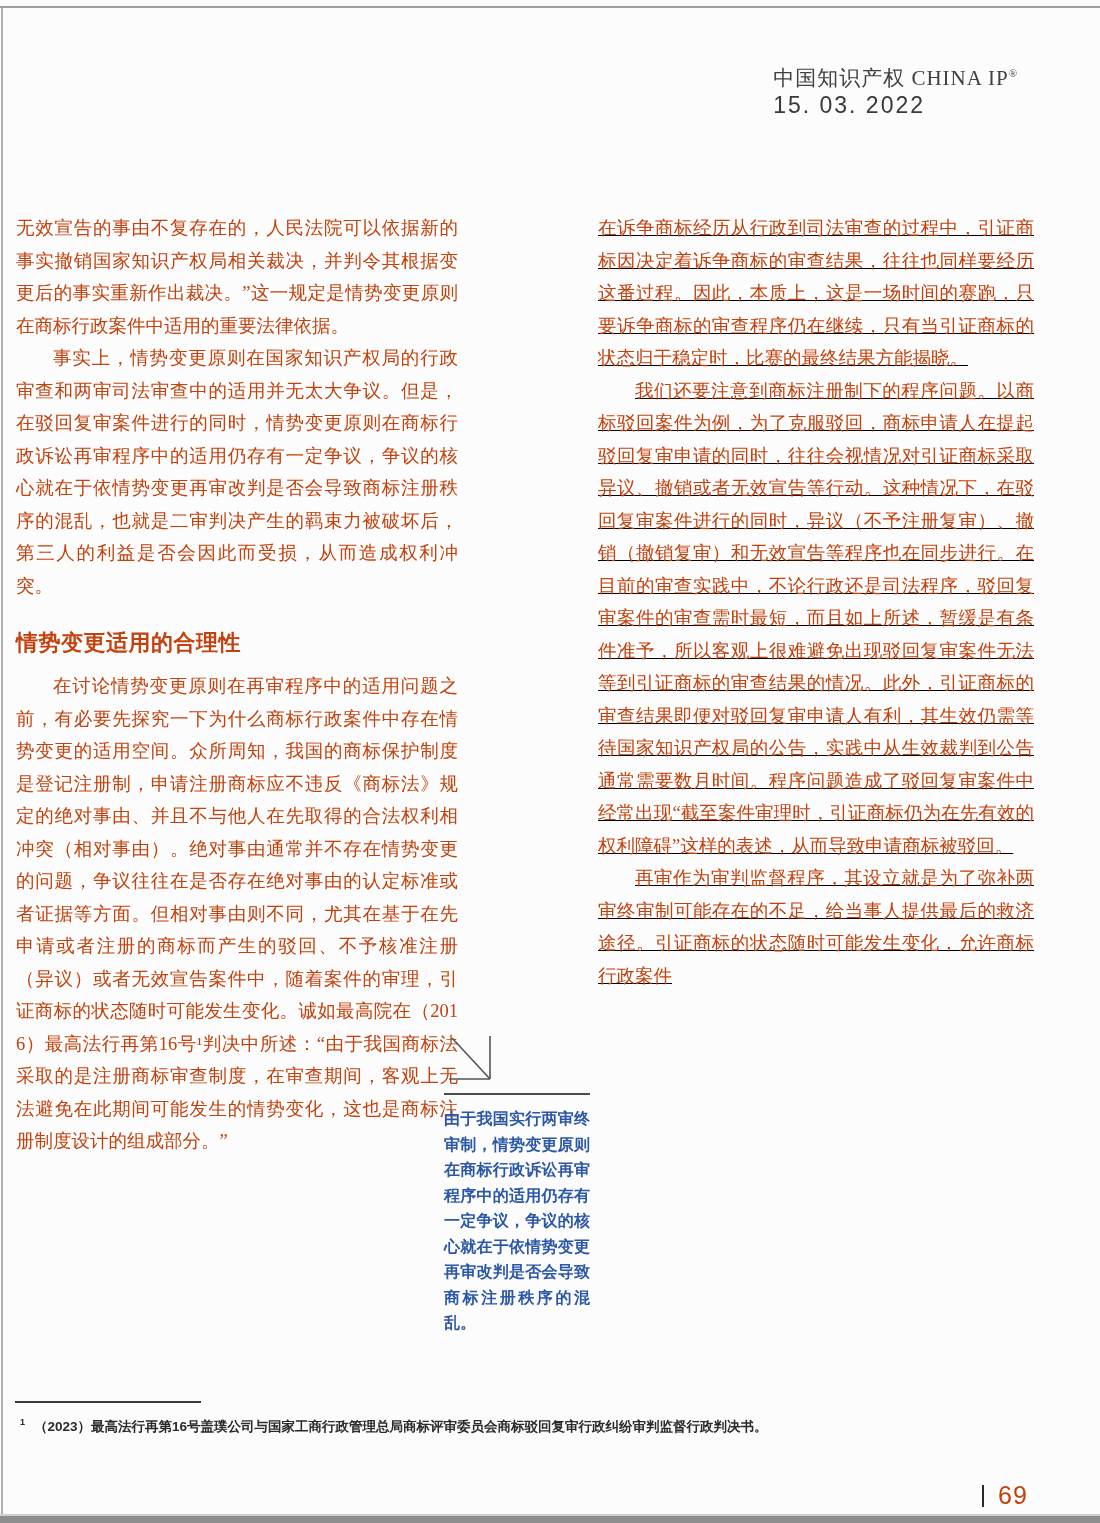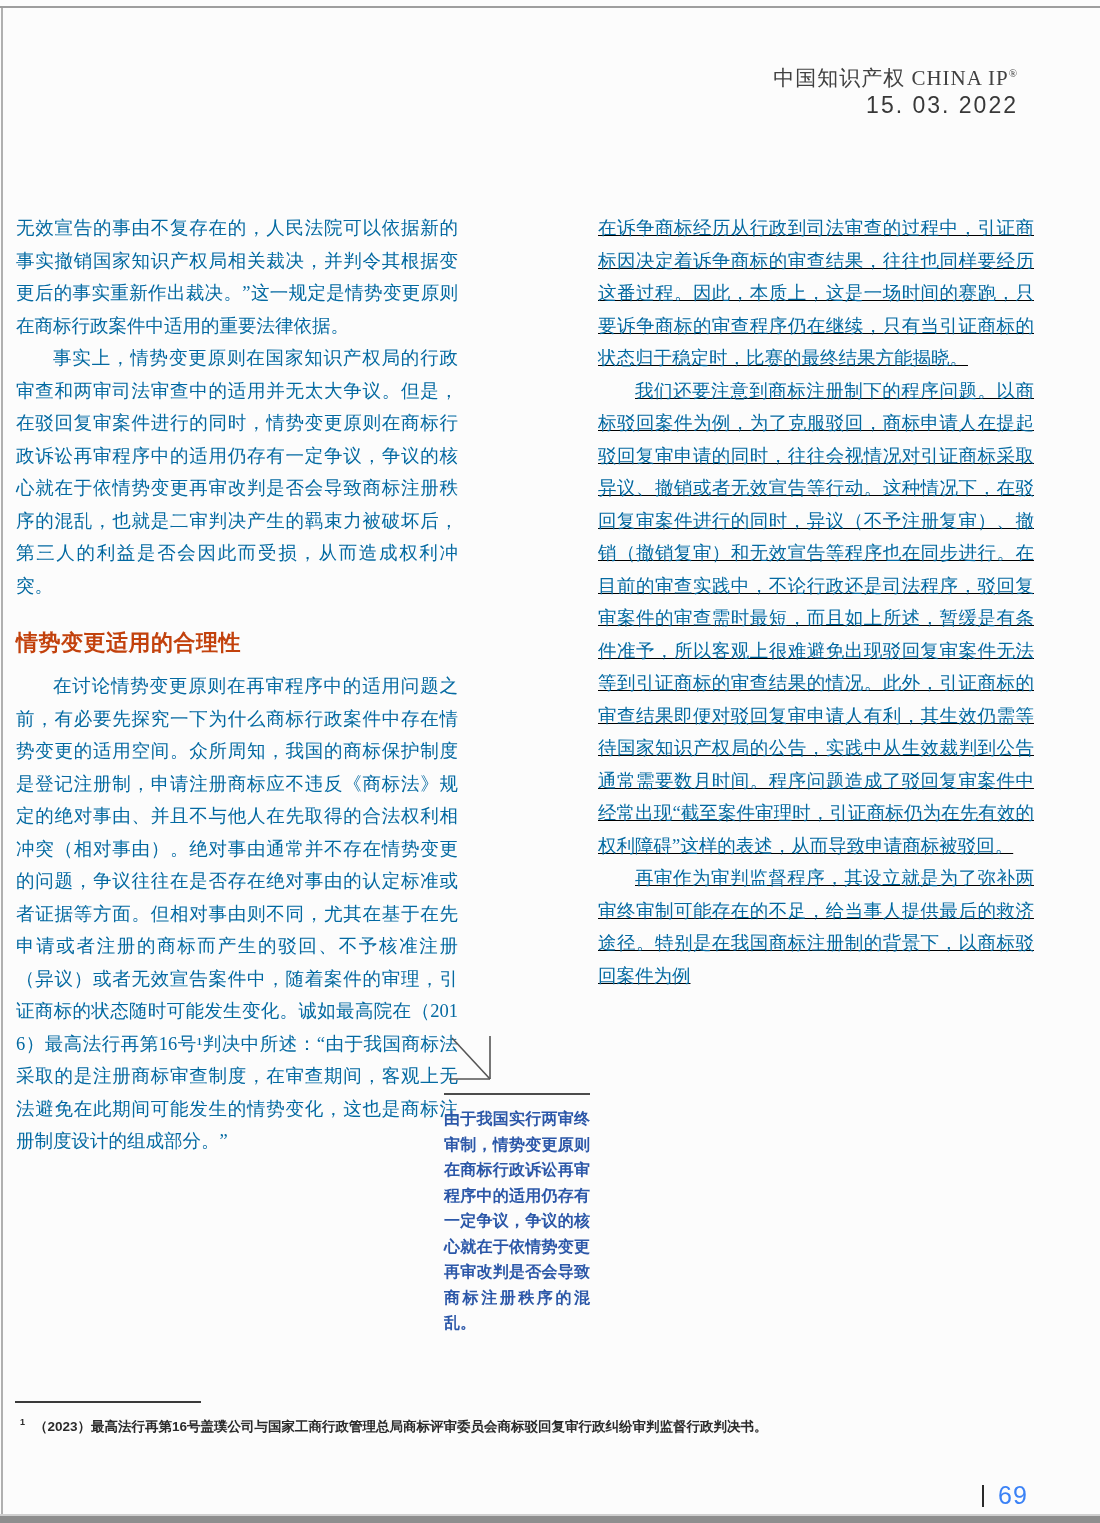--- a/index.html
+++ b/index.html
@@ -14,7 +14,7 @@
   .edge-bottom { position:absolute; bottom:0; left:0; width:100%; height:7px; background:#8e8e8e; }
   .edge-bottom::before { content:""; position:absolute; top:-2px; left:0; width:100%; height:2px; background:#cfcfcf; }
 
-  .header { position:absolute; top:64px; right:82px; text-align:right; color:#404040; }
+  .header { position:absolute; top:64px; right:82px; color:#404040; }
   .brand  { font-size:21px; letter-spacing:1px; }
   .brand sup { font-size:11px; vertical-align:super; }
   .issue-date { font-size:23px; letter-spacing:2px; color:#383838;

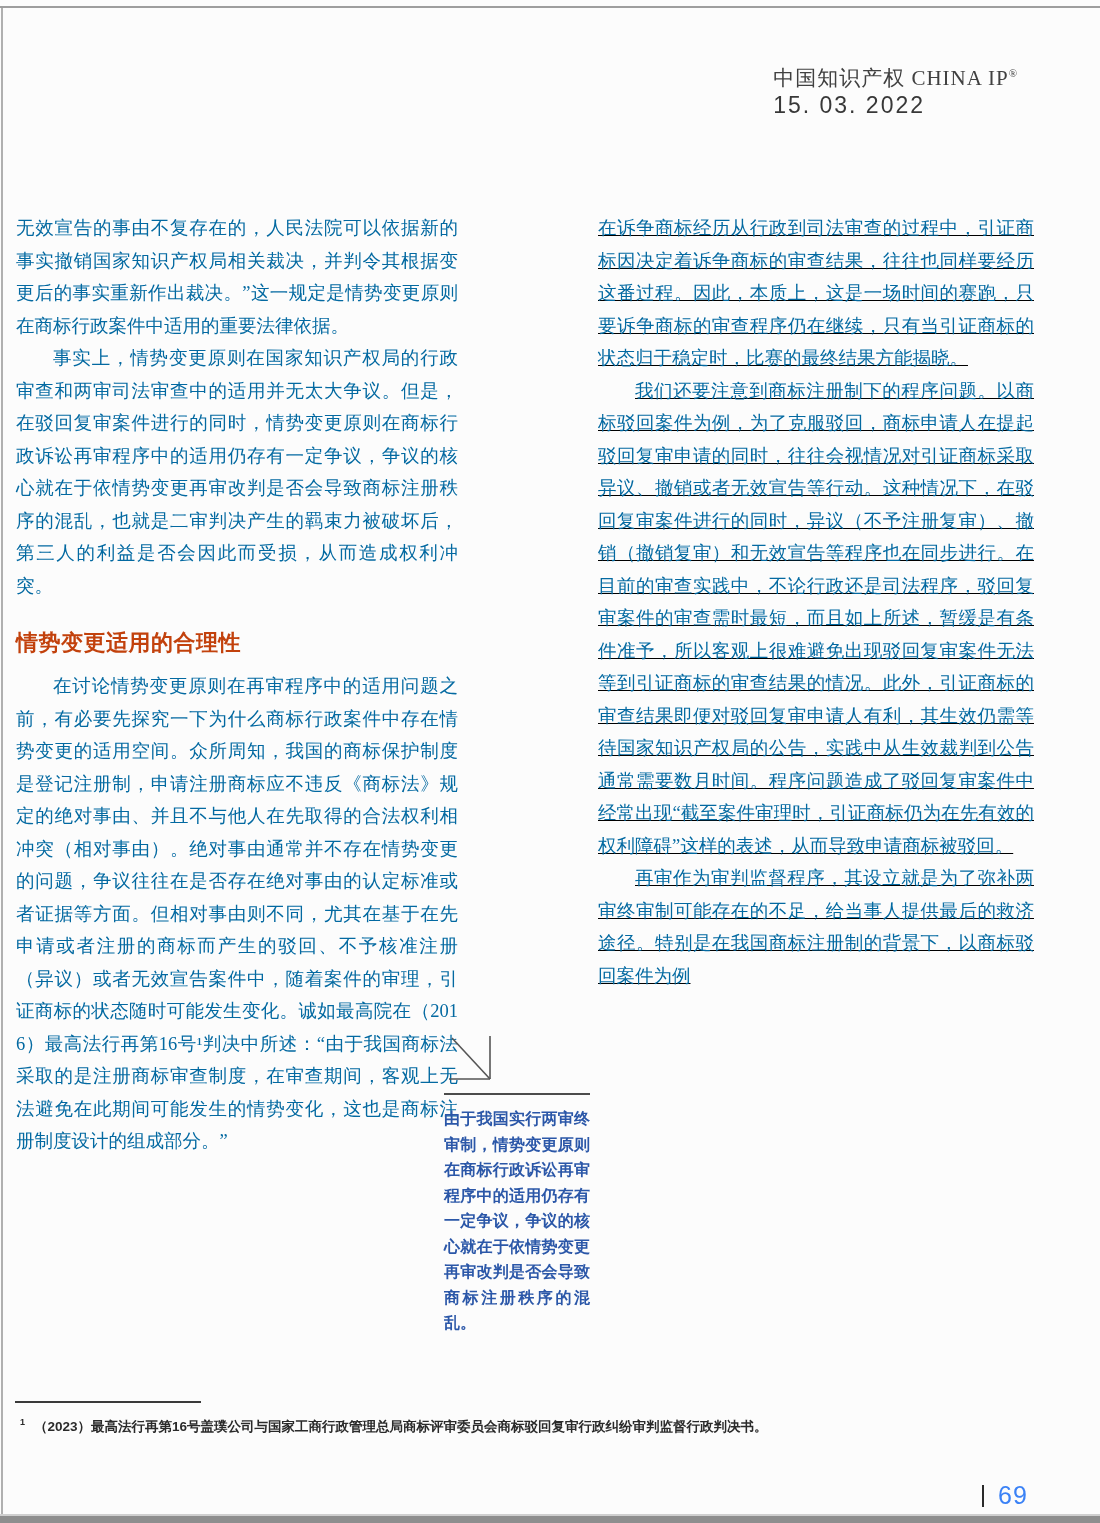--- a/index.html
+++ b/index.html
@@ -24,7 +24,7 @@
   .col-left  { left:16px;  width:442px; }
   .col-right { left:598px; width:436px;text-decoration:underline; }
   p.body {
-    margin:0; font-size:18.5px; line-height:32.5px; color:#0369a1;
+    margin:0; font-size:18.5px; line-height:32.5px; color:#c2410c;
     text-align:justify; text-justify:inter-ideograph; word-break:break-all;
   }
   p.indent { text-indent:2em; }

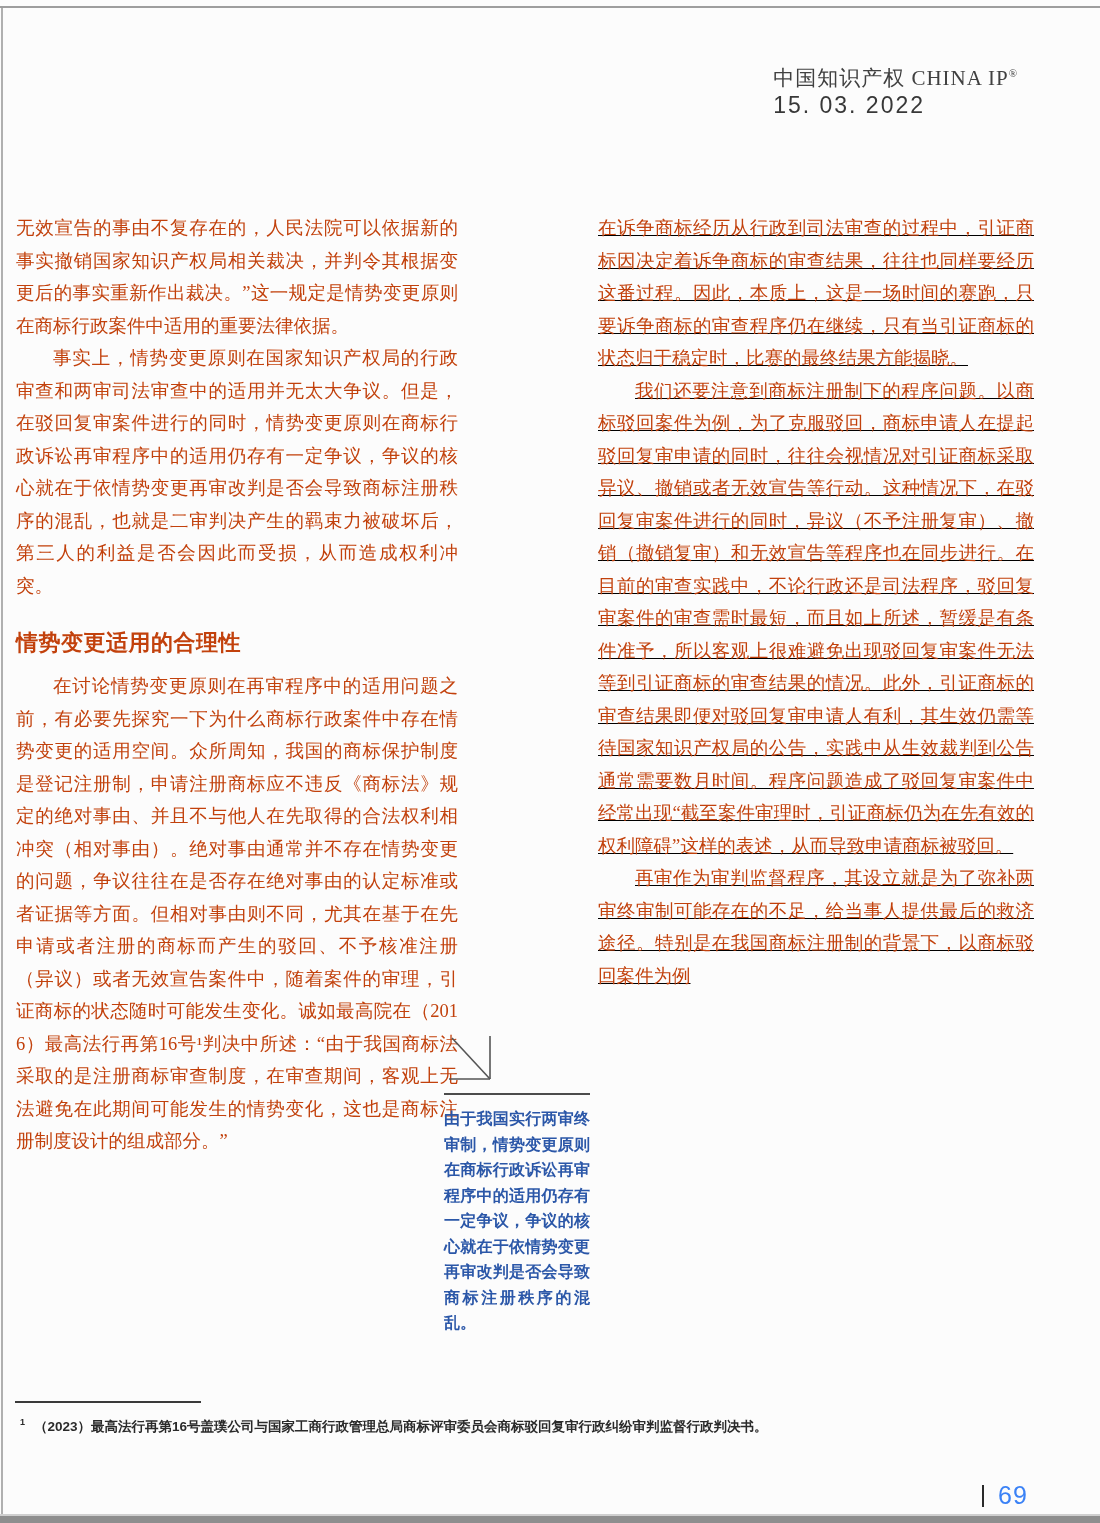--- a/index.html
+++ b/index.html
@@ -78,7 +78,7 @@
   <section class="col col-right">
     <p class="body">在诉争商标经历从行政到司法审查的过程中，引证商标因决定着诉争商标的审查结果，往往也同样要经历这番过程。因此，本质上，这是一场时间的赛跑，只要诉争商标的审查程序仍在继续，只有当引证商标的状态归于稳定时，比赛的最终结果方能揭晓。</p>
     <p class="body indent">我们还要注意到商标注册制下的程序问题。以商标驳回案件为例，为了克服驳回，商标申请人在提起驳回复审申请的同时，往往会视情况对引证商标采取异议、撤销或者无效宣告等行动。这种情况下，在驳回复审案件进行的同时，异议（不予注册复审）、撤销（撤销复审）和无效宣告等程序也在同步进行。在目前的审查实践中，不论行政还是司法程序，驳回复审案件的审查需时最短，而且如上所述，暂缓是有条件准予，所以客观上很难避免出现驳回复审案件无法等到引证商标的审查结果的情况。此外，引证商标的审查结果即便对驳回复审申请人有利，其生效仍需等待国家知识产权局的公告，实践中从生效裁判到公告通常需要数月时间。程序问题造成了驳回复审案件中经常出现“截至案件审理时，引证商标仍为在先有效的权利障碍”这样的表述，从而导致申请商标被驳回。</p>
-    <p class="body indent">再审作为审判监督程序，其设立就是为了弥补两审终审制可能存在的不足，给当事人提供最后的救济途径。特别是在我国商标注册制的背景下，以商标驳回案件为例</p>
+    <p class="body indent">再审作为审判监督程序，其设立就是为了弥补两审终审制可能存在的不足，给当事人提供最后的救济途径。引证商标的状态随时可能发生变化，允许商标行政案件</p>
   </section>
 
   <aside class="pullquote">

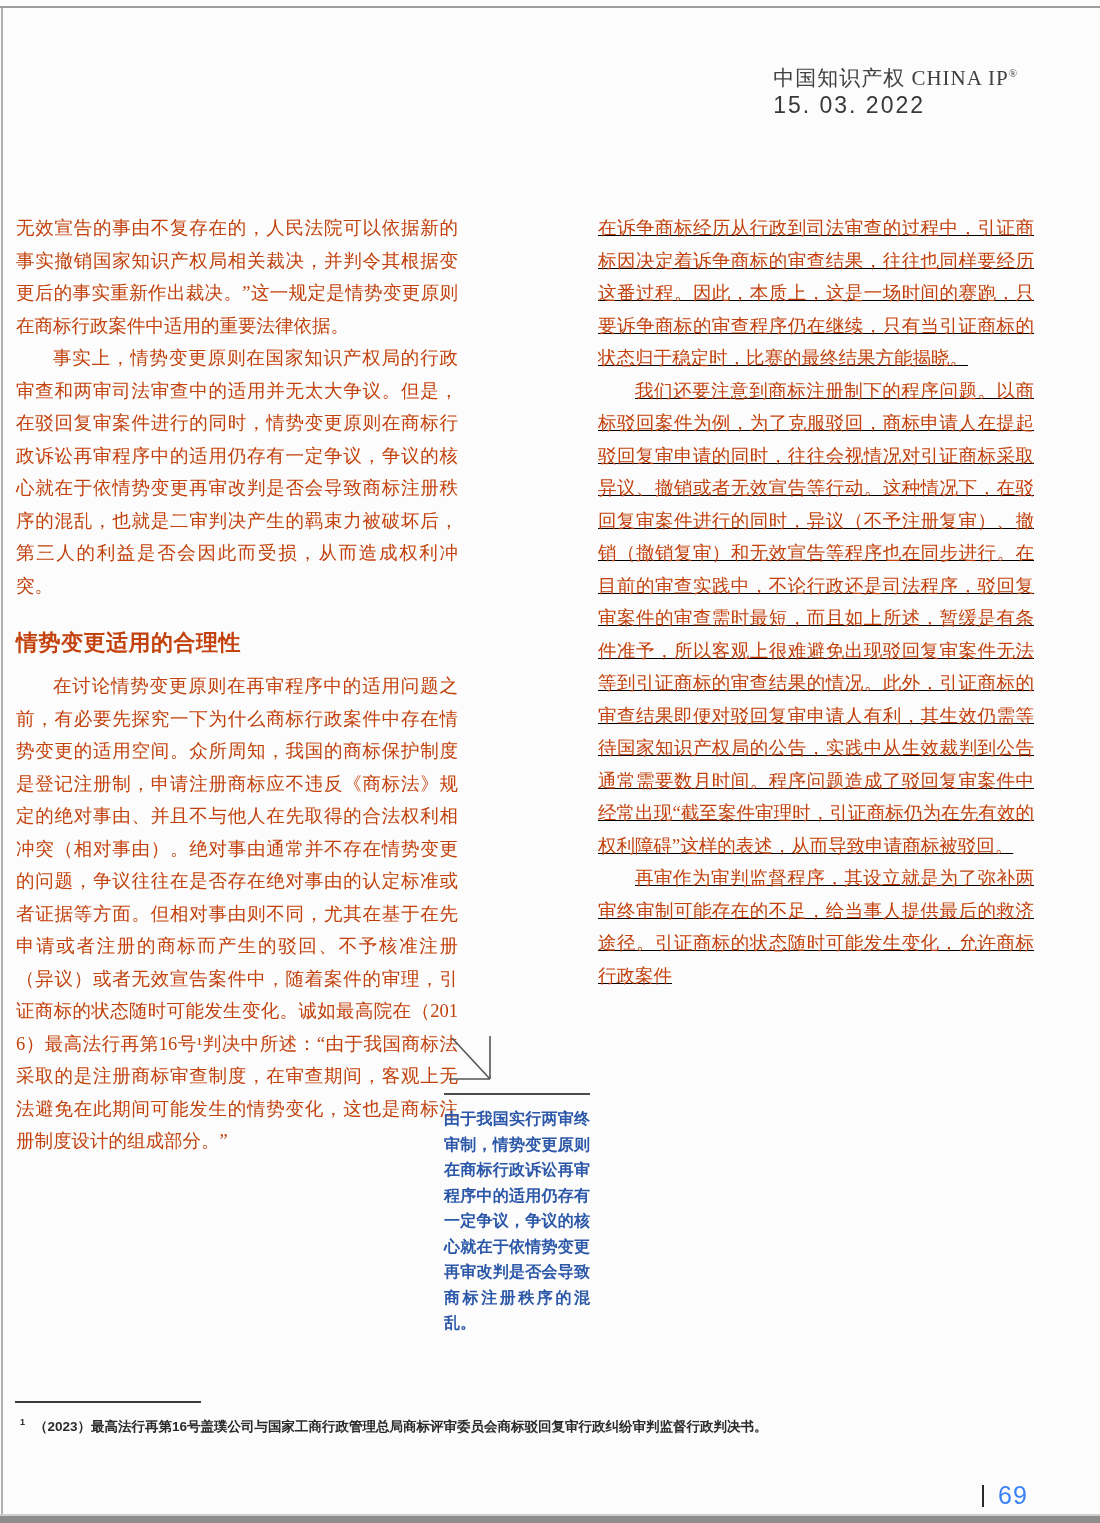--- a/index.html
+++ b/index.html
@@ -51,7 +51,7 @@
   .footnote sup { font-size:9px; margin-right:9px; }
 
   .page-number { position:absolute; left:982px; top:1481px; display:flex; align-items:center;
-                 font-family:"Liberation Sans","DejaVu Sans",sans-serif; color:#3b82f6; }
+                 font-family:"Liberation Sans","DejaVu Sans",sans-serif; color:#c2410c; }
   .pn-bar { display:inline-block; width:2px; height:22px; background:#2a2a2a; margin-right:14px; }
   .pn-value { font-size:25px; letter-spacing:1px; }
 </style>

